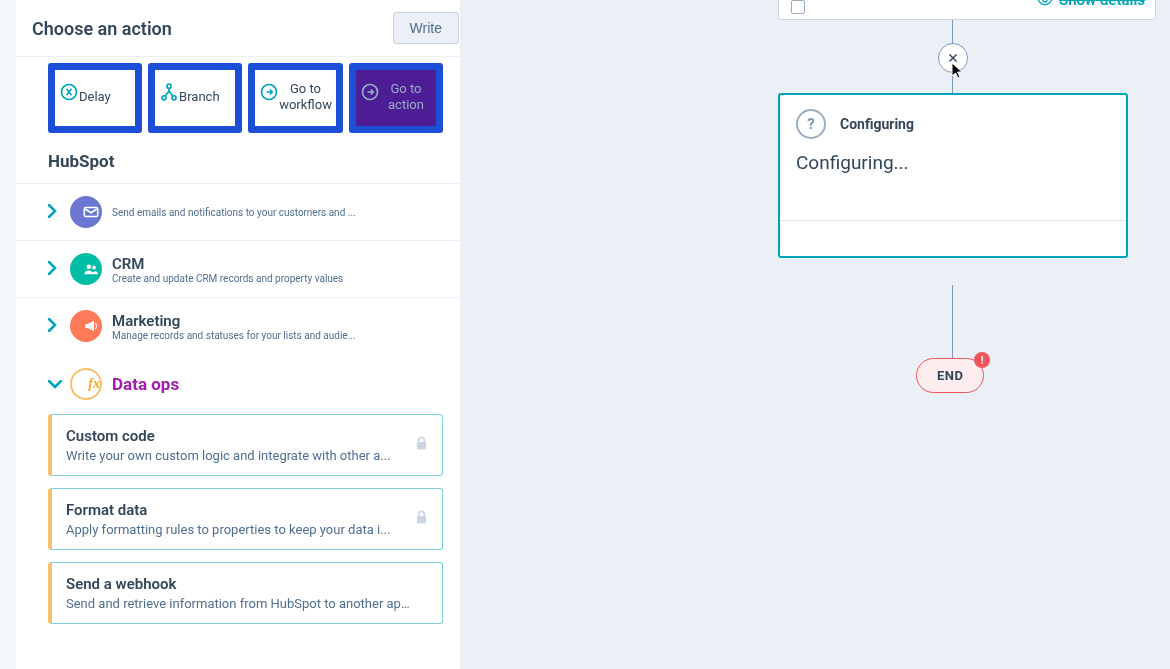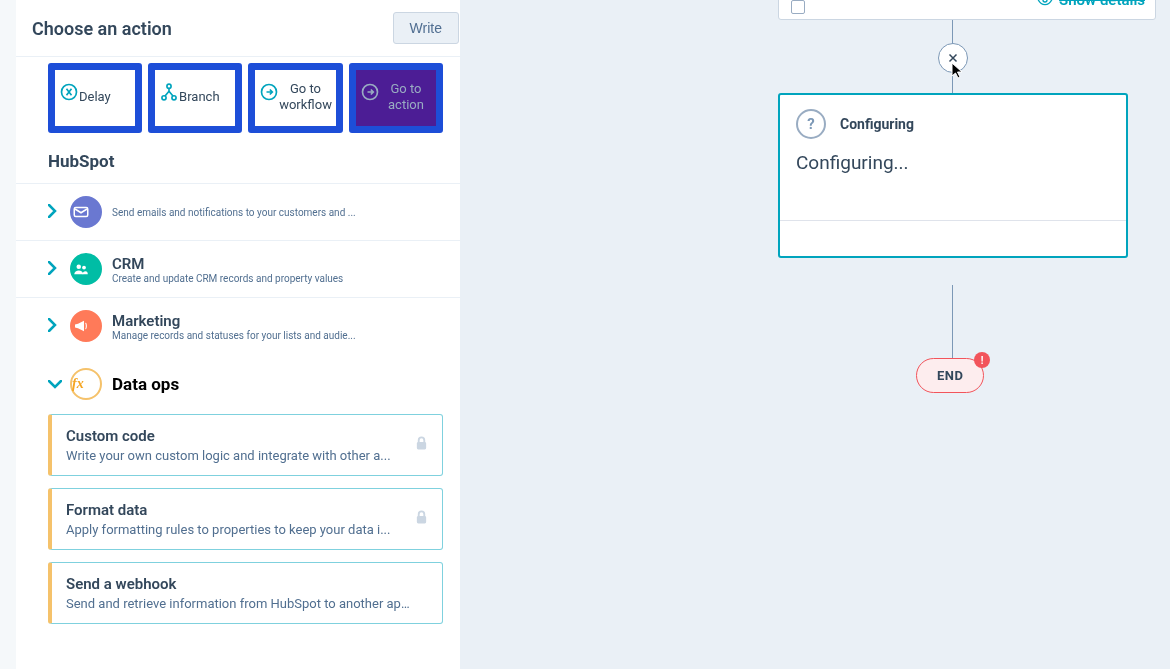--- a/index.html
+++ b/index.html
@@ -130,7 +130,7 @@
       border-radius: 50%;
       display: flex;
       align-items: center;
-      justify-content: flex-start;
+      justify-content: flex-end;
       flex-shrink: 0;
     }
     .cat-icon.purple-filled { background: #6a78d1; color: #fff; border: 2px solid #6a78d1;}

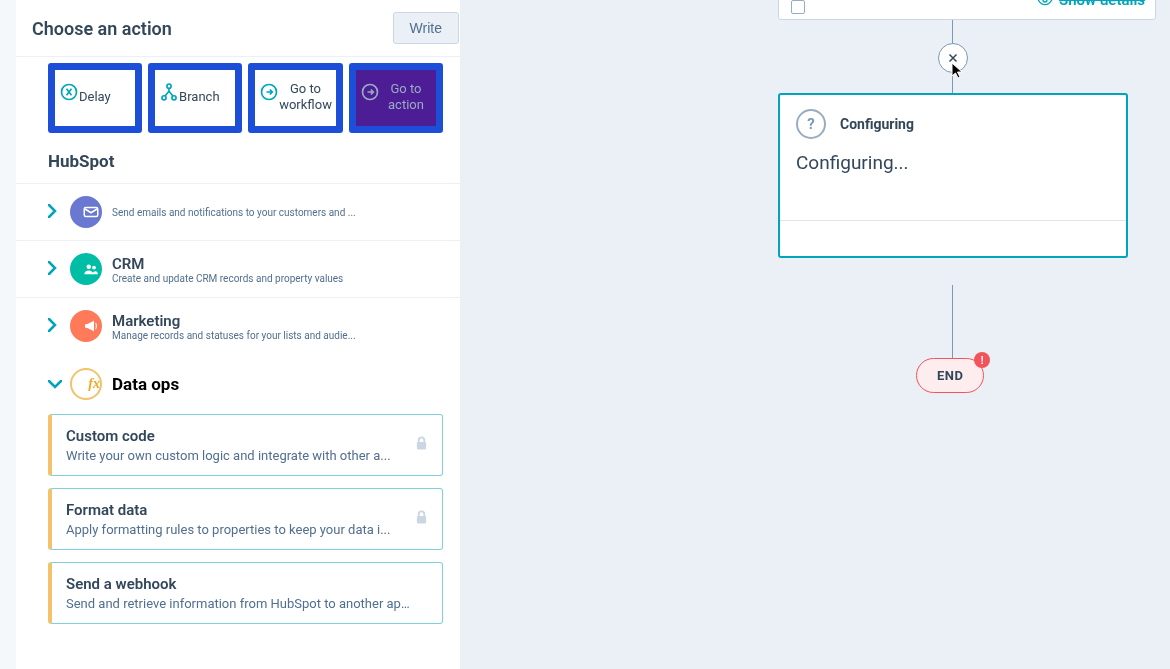--- a/index.html
+++ b/index.html
@@ -163,7 +163,7 @@
     .dataops-title {
       font-size: 17px;
       font-weight: 700;
-      color: #000000;
+      color: #a21caf;
     }
     .card-list {
       padding: 0 32px;

